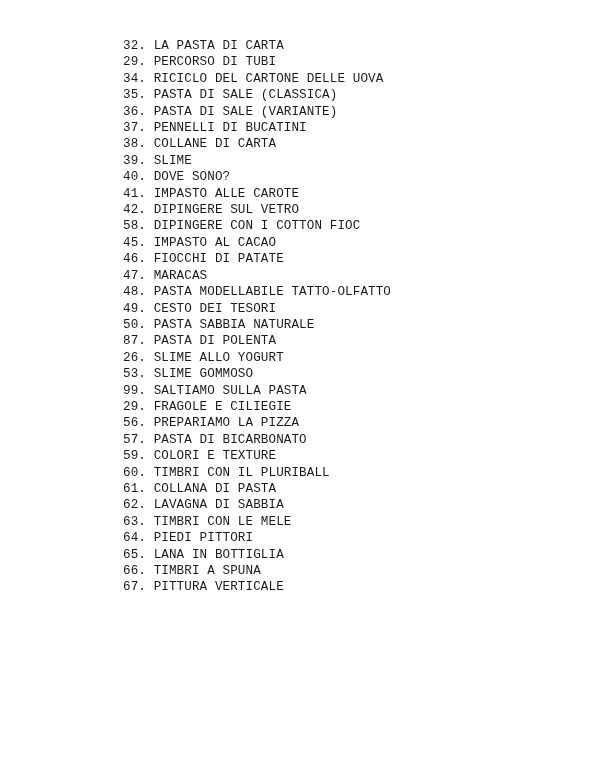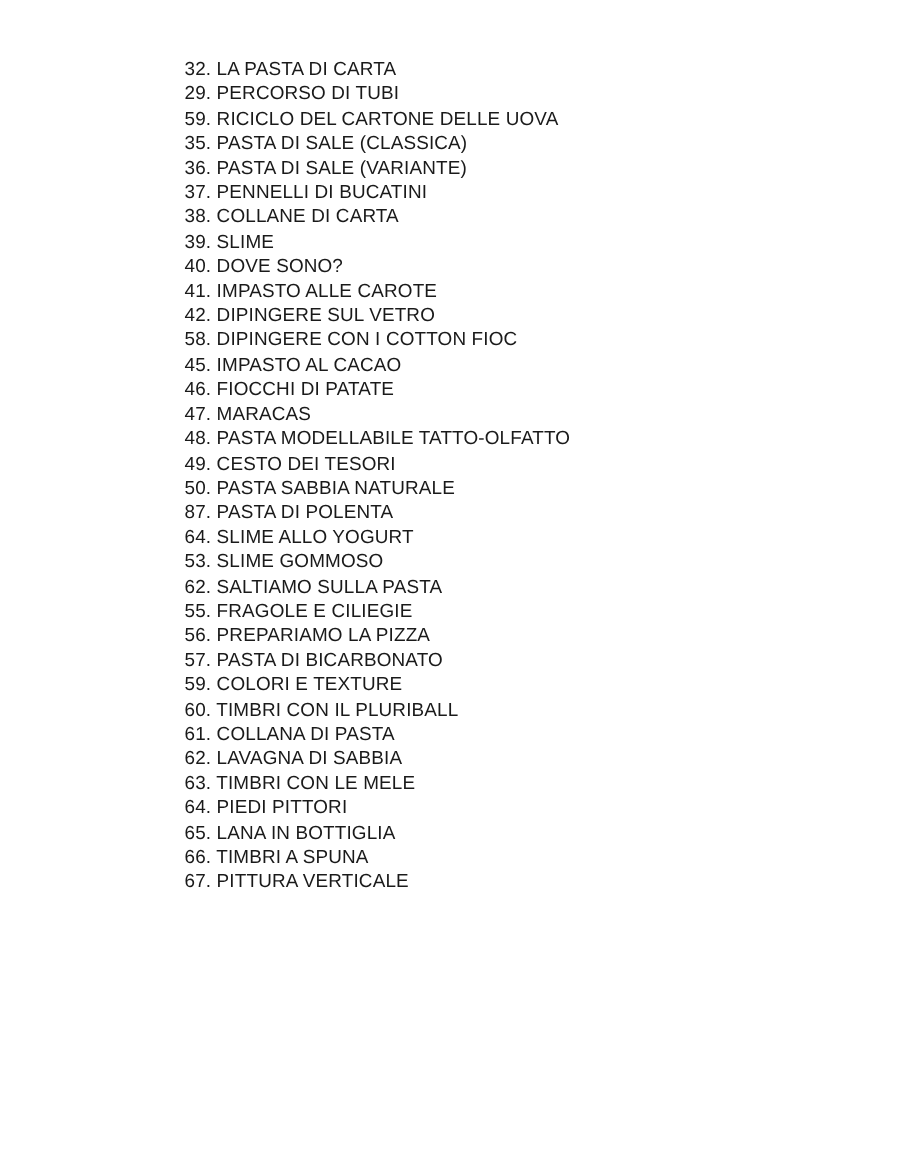--- a/index.html
+++ b/index.html
@@ -8,7 +8,7 @@
   .list {
     position: absolute; left: 123px; top: 38px;
     margin: 0; padding: 0; list-style: none;
-    font-family: Liberation Sans, sans-serif;
+    font-family: Liberation Mono, monospace;
     font-size: 12.6px; line-height: 16.4px; color: #1a1a1a;
     letter-spacing: 0.1px;
   }

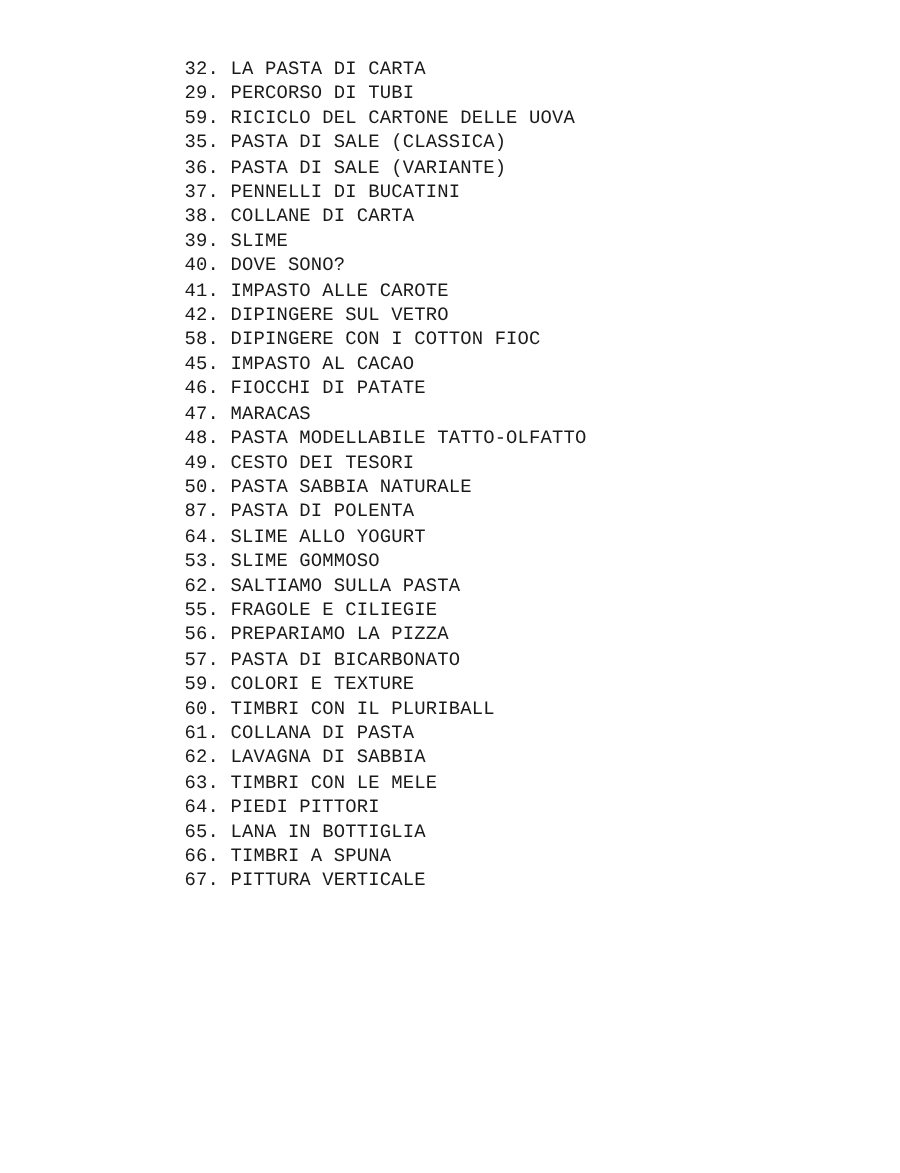--- a/index.html
+++ b/index.html
@@ -21,7 +21,7 @@
   <ul class="list">
     <li>32. LA PASTA DI CARTA</li>
     <li>29. PERCORSO DI TUBI</li>
-    <li>59. RICICLO DEL CARTONE DELLE UOVA</li>
+    <li>34. RICICLO DEL CARTONE DELLE UOVA</li>
     <li>35. PASTA DI SALE (CLASSICA)</li>
     <li>36. PASTA DI SALE (VARIANTE)</li>
     <li>37. PENNELLI DI BUCATINI</li>

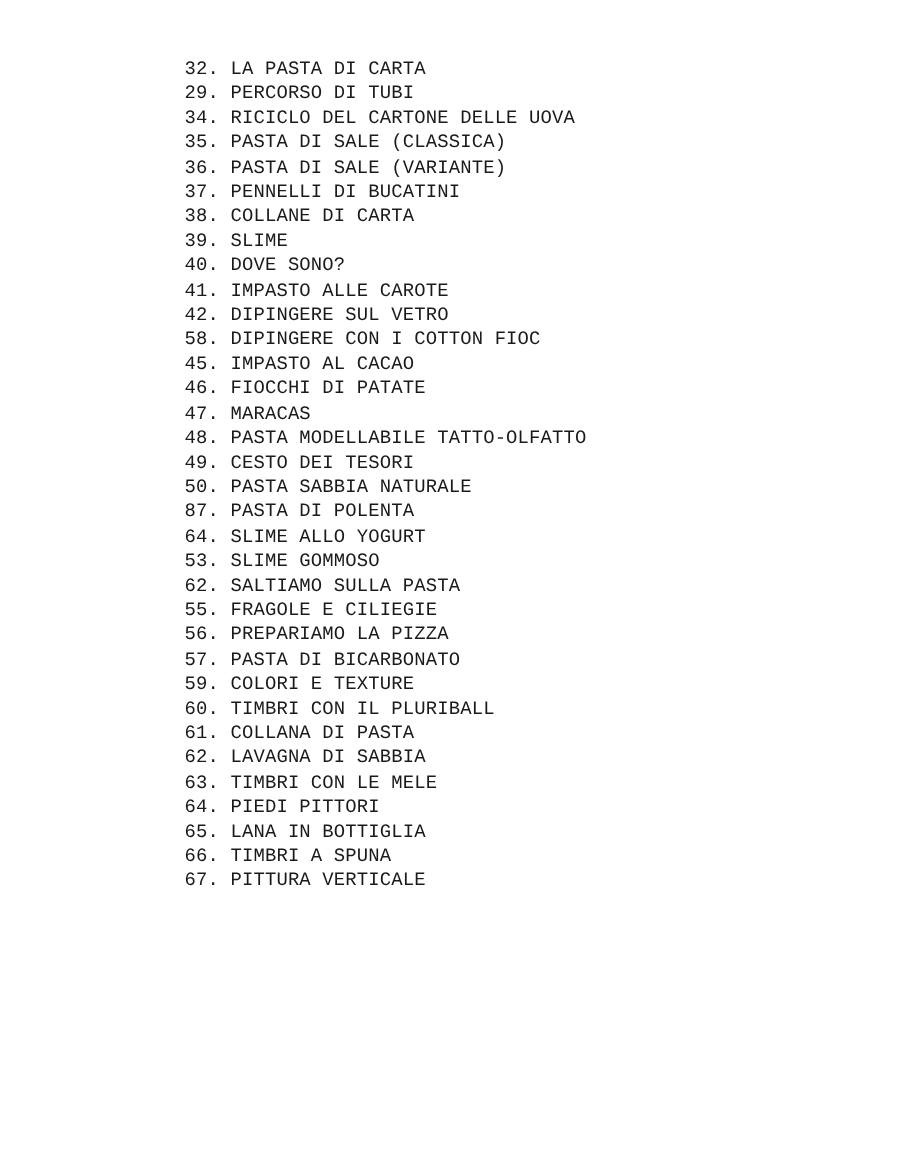--- a/index.html
+++ b/index.html
@@ -38,7 +38,7 @@
     <li>49. CESTO DEI TESORI</li>
     <li>50. PASTA SABBIA NATURALE</li>
     <li>87. PASTA DI POLENTA</li>
-    <li>64. SLIME ALLO YOGURT</li>
+    <li>26. SLIME ALLO YOGURT</li>
     <li>53. SLIME GOMMOSO</li>
     <li>62. SALTIAMO SULLA PASTA</li>
     <li>55. FRAGOLE E CILIEGIE</li>

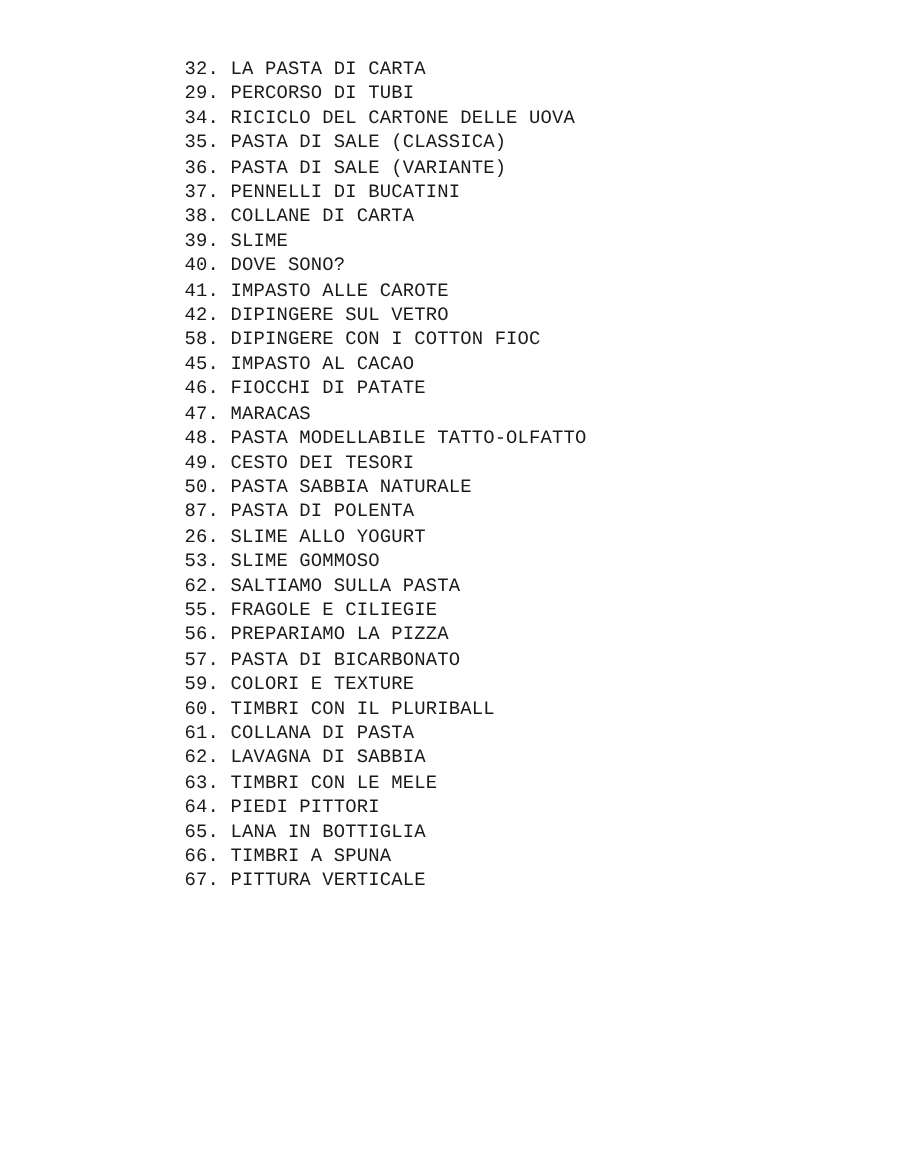--- a/index.html
+++ b/index.html
@@ -40,7 +40,7 @@
     <li>87. PASTA DI POLENTA</li>
     <li>26. SLIME ALLO YOGURT</li>
     <li>53. SLIME GOMMOSO</li>
-    <li>62. SALTIAMO SULLA PASTA</li>
+    <li>99. SALTIAMO SULLA PASTA</li>
     <li>55. FRAGOLE E CILIEGIE</li>
     <li>56. PREPARIAMO LA PIZZA</li>
     <li>57. PASTA DI BICARBONATO</li>

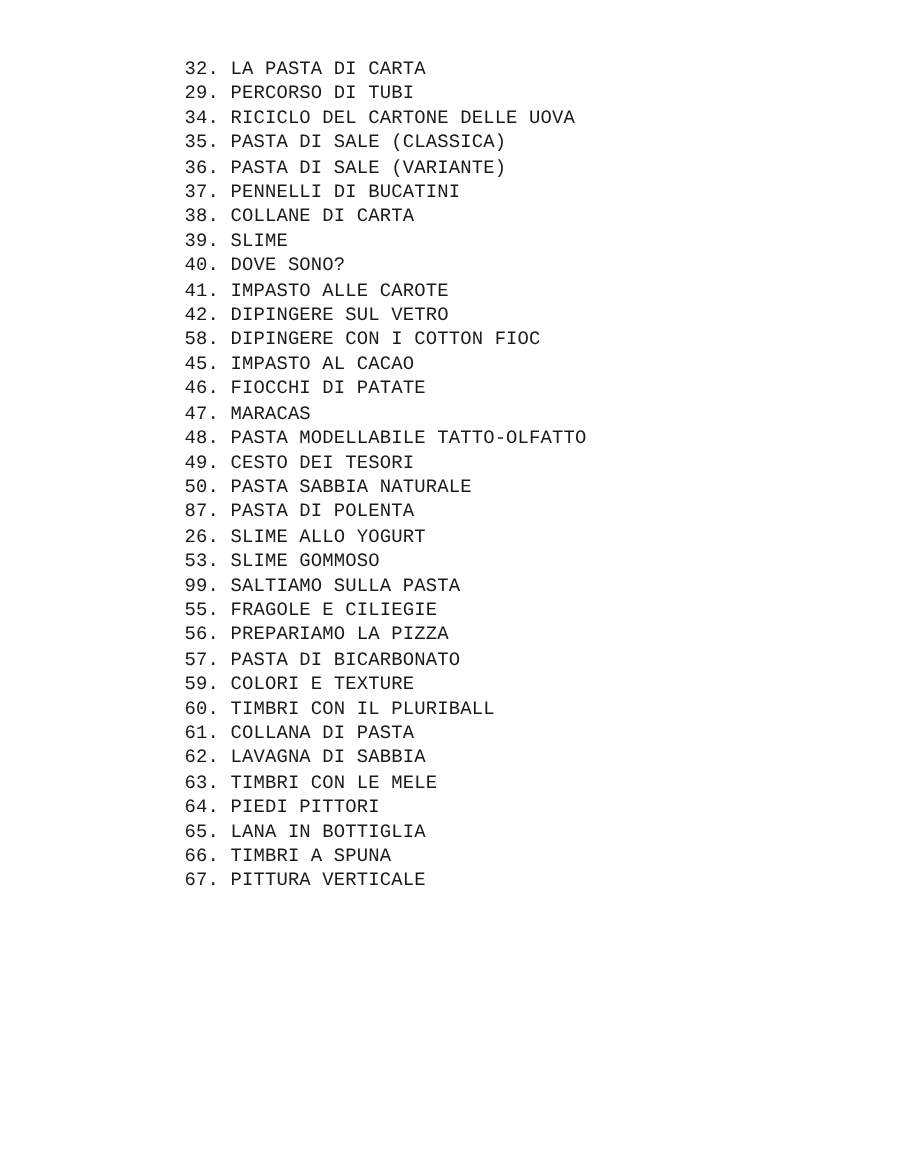--- a/index.html
+++ b/index.html
@@ -41,7 +41,7 @@
     <li>26. SLIME ALLO YOGURT</li>
     <li>53. SLIME GOMMOSO</li>
     <li>99. SALTIAMO SULLA PASTA</li>
-    <li>55. FRAGOLE E CILIEGIE</li>
+    <li>29. FRAGOLE E CILIEGIE</li>
     <li>56. PREPARIAMO LA PIZZA</li>
     <li>57. PASTA DI BICARBONATO</li>
     <li>59. COLORI E TEXTURE</li>

